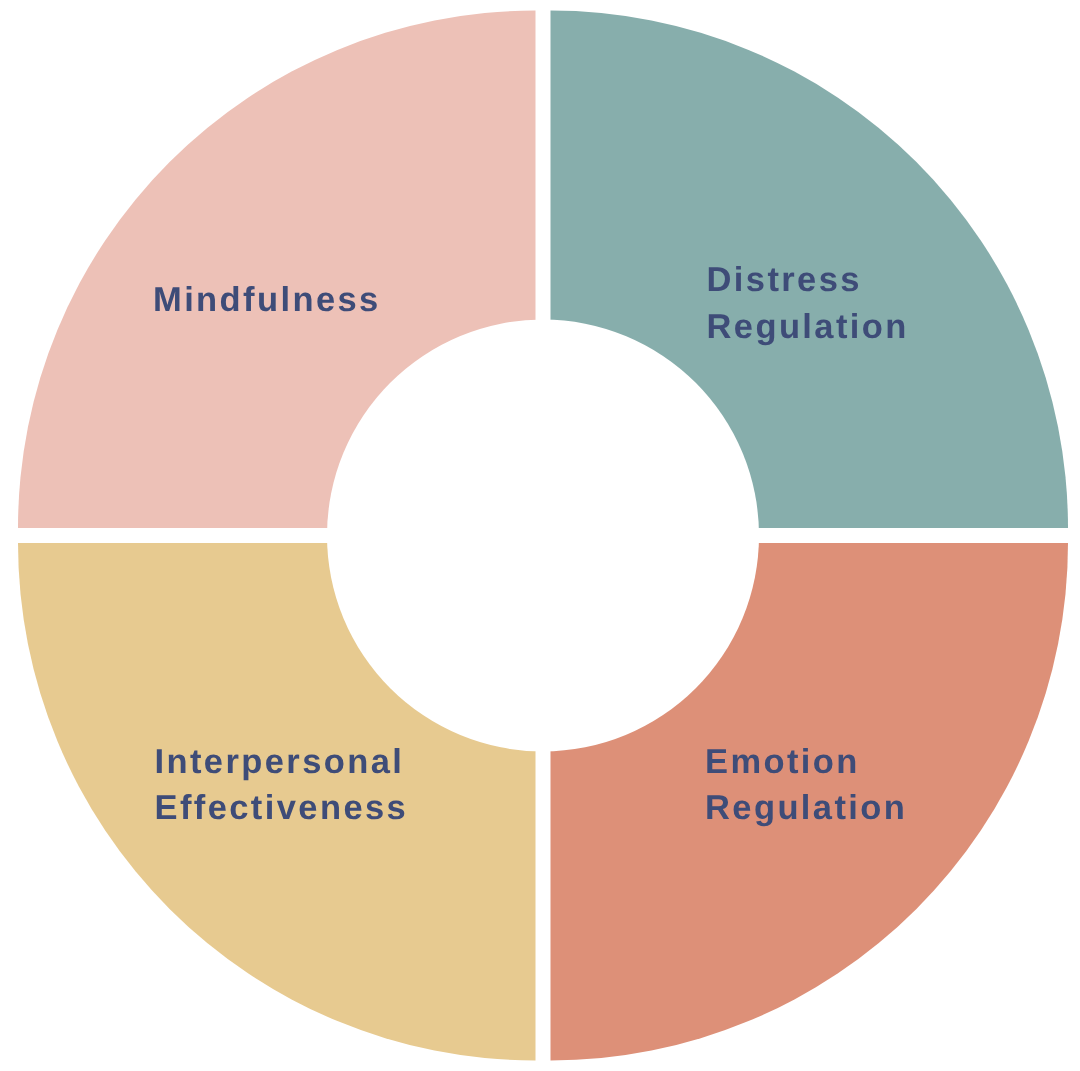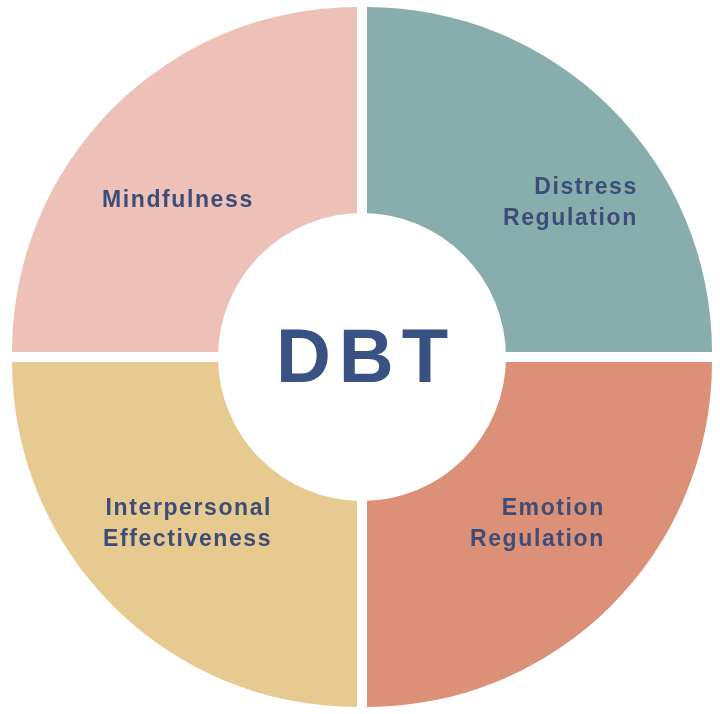--- a/index.html
+++ b/index.html
@@ -29,7 +29,6 @@
     letter-spacing: 1.6px;
     line-height: 31px;
     white-space: nowrap;
-    text-align: right;
   }
   .seg-label span { display: block; }
   .center-label {

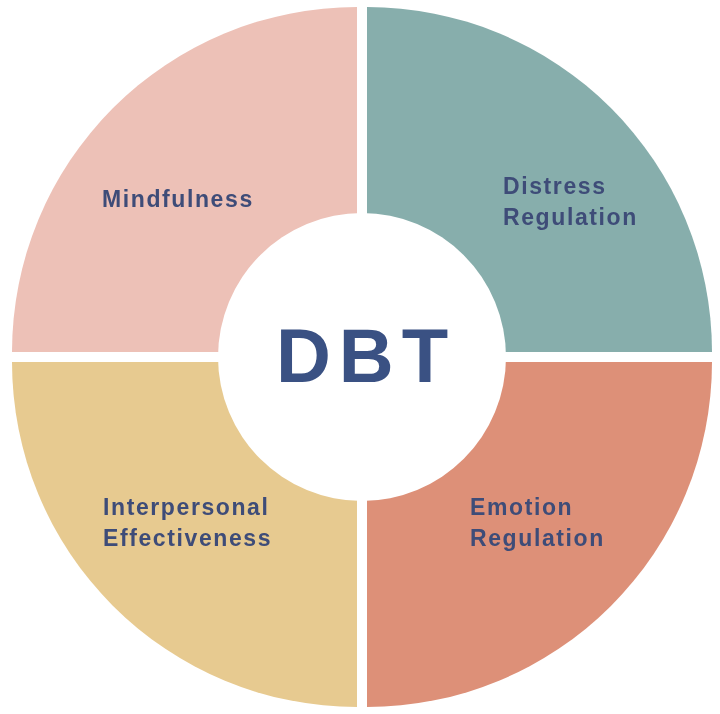--- a/index.html
+++ b/index.html
@@ -44,7 +44,7 @@
     white-space: nowrap;
   }
   .lbl-mindfulness            { left: 102px; top: 184px; }
-  .lbl-distress-tolerance     { left: 471px; top: 171px; margin-left: 32px; }
+  .lbl-distress-tolerance     { left: 471px; top: 171px; }
   .lbl-interpersonal          { left: 103px; top: 492px; }
   .lbl-emotion-regulation     { left: 470px; top: 492px; }
 </style>

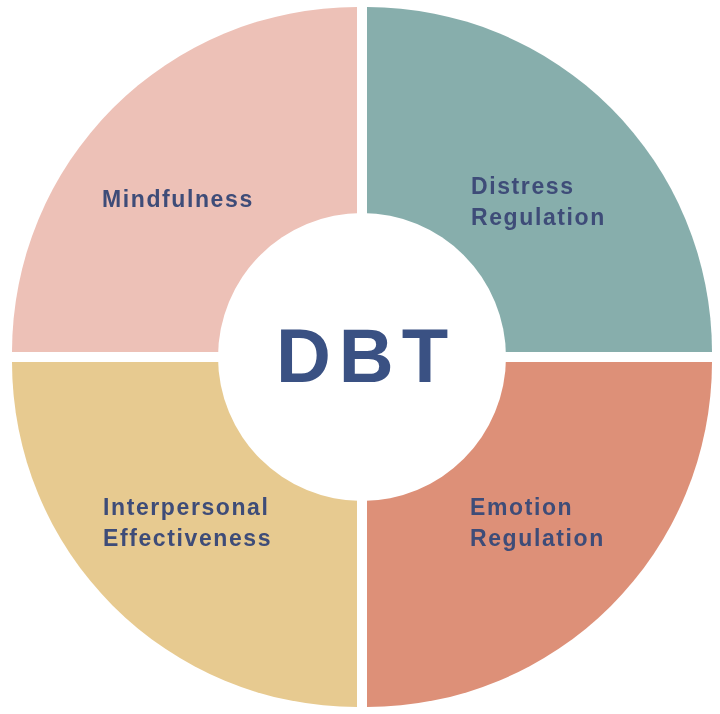--- a/index.html
+++ b/index.html
@@ -80,7 +80,6 @@
     <span>Regulation</span>
   </div>
 
-  <div class="center-label">DBT</div>
 
 </div>
 

